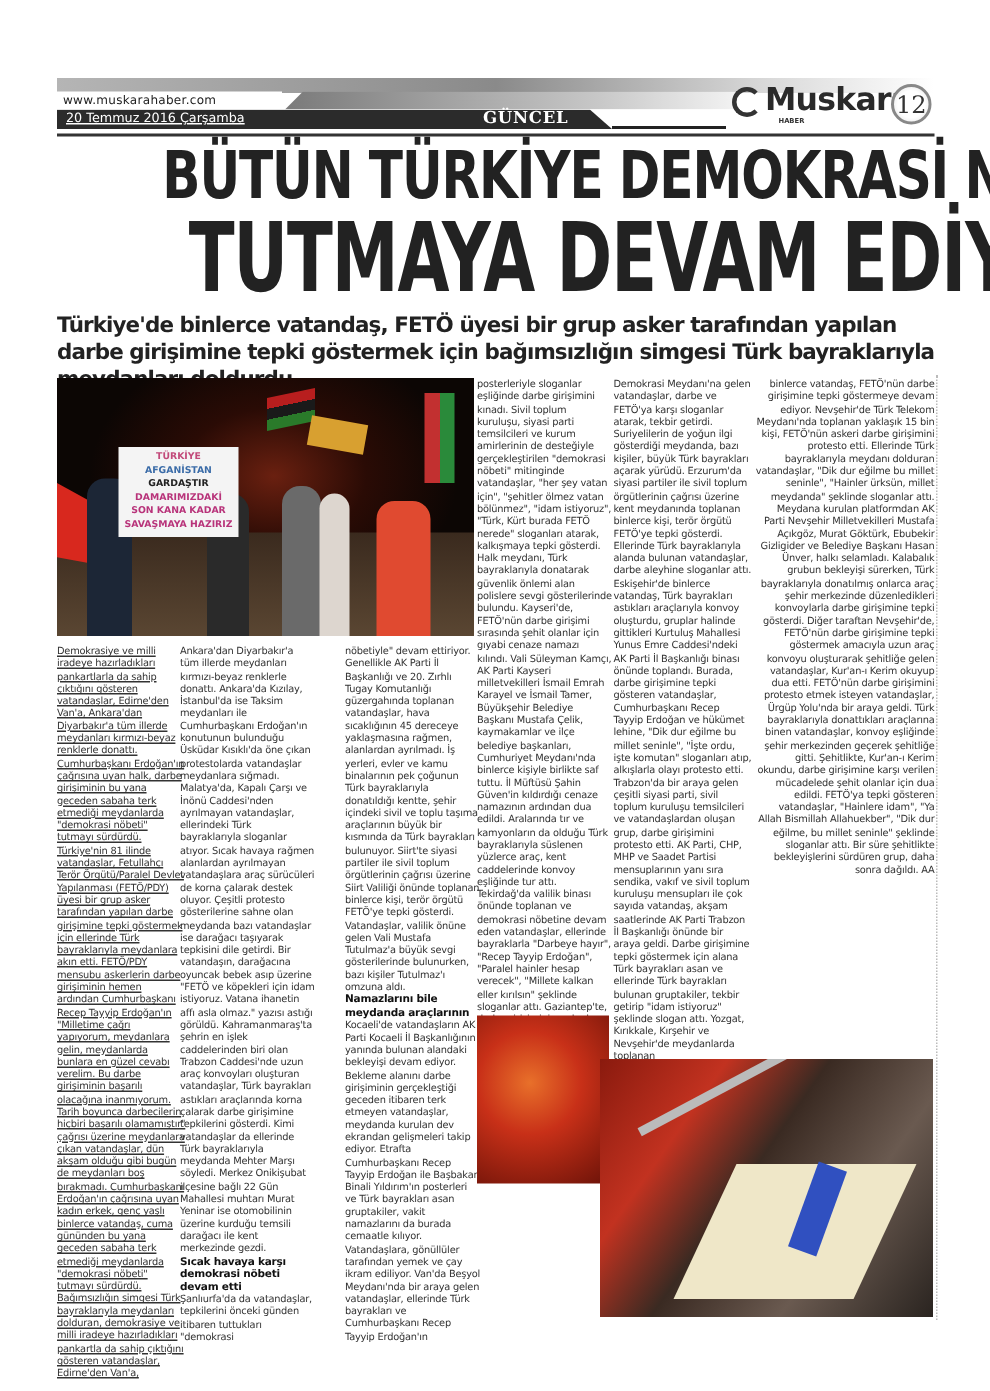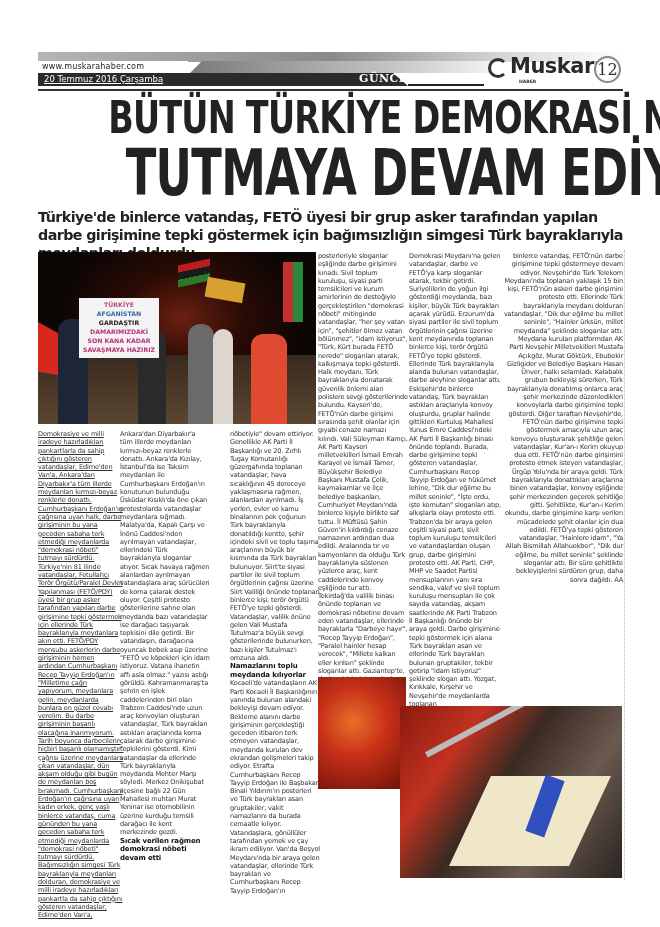--- a/index.html
+++ b/index.html
@@ -10,7 +10,7 @@
   .url-tab{position:absolute;left:38px;top:61px;width:150px;height:12px;background:#fff;}
   .date-bar{position:absolute;left:38px;top:73px;width:370px;height:13px;background:#2b2b2b;clip-path:polygon(0 0,96% 0,100% 100%,0 100%);}
   .date{position:absolute;left:44px;top:74px;font-size:8.5px;color:#fff;font-family:"DejaVu Sans",sans-serif;text-decoration:underline;}
-  .section{position:absolute;left:322px;top:72px;font-size:11px;color:#fff;font-weight:bold;letter-spacing:.5px;font-family:"DejaVu Serif",serif;margin-left:37px;}
+  .section{position:absolute;left:322px;top:72px;font-size:11px;color:#fff;font-weight:bold;letter-spacing:.5px;font-family:"DejaVu Serif",serif;}
   .grey-wedge{position:absolute;left:190px;top:61px;width:300px;height:12px;background:linear-gradient(90deg,#7a7a7a,#c8c8c8 70%,#f2f2f2);clip-path:polygon(4% 0,100% 0,100% 100%,0 100%);}
   .sect-line{position:absolute;left:408px;top:84px;width:76px;height:1.5px;background:#222;}
   .logo-text{position:absolute;left:510px;top:54px;font-size:21px;font-weight:bold;color:#2a2a2a;font-family:"DejaVu Sans",sans-serif;letter-spacing:-.5px;}

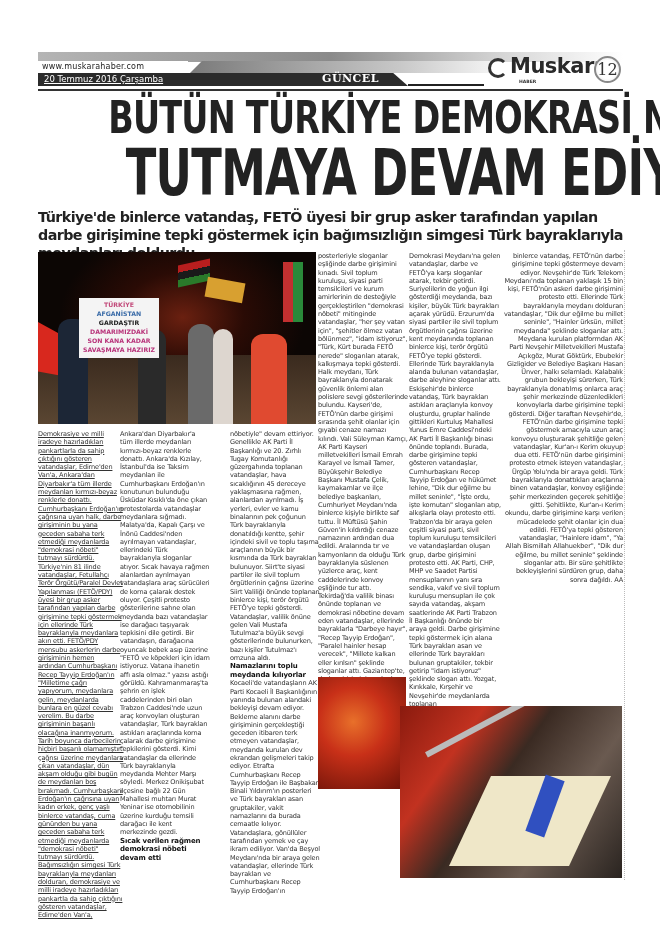--- a/index.html
+++ b/index.html
@@ -110,7 +110,7 @@
   </div>
   <div class="col c3">
     <p>nöbetiyle" devam ettiriyor. Genellikle AK Parti İl Başkanlığı ve 20. Zırhlı Tugay Komutanlığı güzergahında toplanan vatandaşlar, hava sıcaklığının 45 dereceye yaklaşmasına rağmen, alanlardan ayrılmadı. İş yerleri, evler ve kamu binalarının pek çoğunun Türk bayraklarıyla donatıldığı kentte, şehir içindeki sivil ve toplu taşıma araçlarının büyük bir kısmında da Türk bayrakları bulunuyor. Siirt'te siyasi partiler ile sivil toplum örgütlerinin çağrısı üzerine Siirt Valiliği önünde toplanan binlerce kişi, terör örgütü FETÖ'ye tepki gösterdi. Vatandaşlar, valilik önüne gelen Vali Mustafa Tutulmaz'a büyük sevgi gösterilerinde bulunurken, bazı kişiler Tutulmaz'ı omzuna aldı.</p>
-    <p class="sub">Namazlarını toplu meydanda kılıyorlar</p>
+    <p class="sub">Namazlarını bile meydanda araçlarının</p>
     <p>Kocaeli'de vatandaşların AK Parti Kocaeli İl Başkanlığının yanında bulunan alandaki bekleyişi devam ediyor. Bekleme alanını darbe girişiminin gerçekleştiği geceden itibaren terk etmeyen vatandaşlar, meydanda kurulan dev ekrandan gelişmeleri takip ediyor. Etrafta Cumhurbaşkanı Recep Tayyip Erdoğan ile Başbakan Binali Yıldırım'ın posterleri ve Türk bayrakları asan gruptakiler, vakit namazlarını da burada cemaatle kılıyor. Vatandaşlara, gönüllüler tarafından yemek ve çay ikram ediliyor. Van'da Beşyol Meydanı'nda bir araya gelen vatandaşlar, ellerinde Türk bayrakları ve Cumhurbaşkanı Recep Tayyip Erdoğan'ın</p>
   </div>
   <div class="col c4">

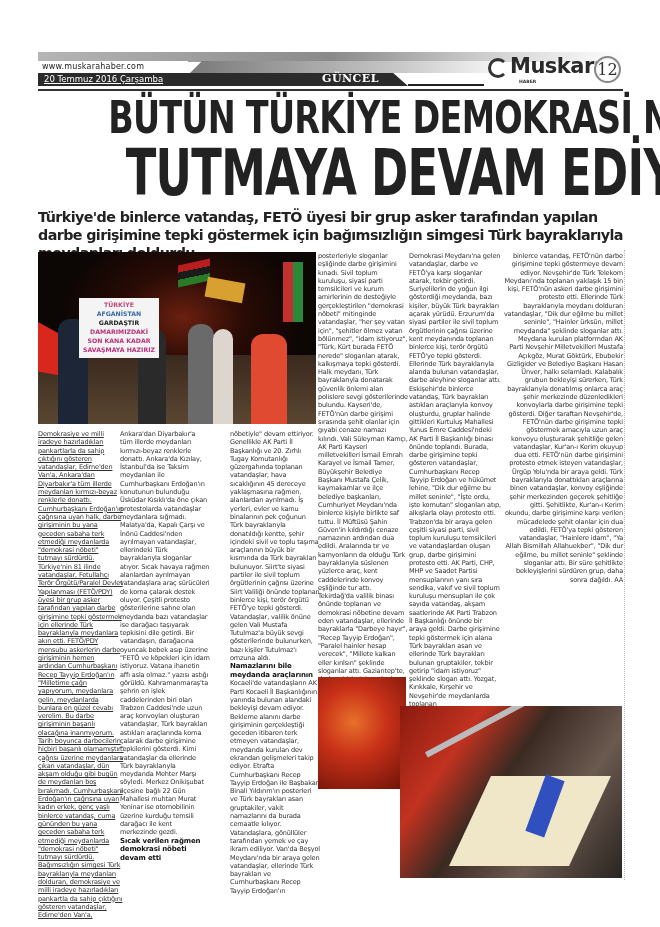--- a/index.html
+++ b/index.html
@@ -106,7 +106,7 @@
   </div>
   <div class="col c2">
     <p>Ankara'dan Diyarbakır'a tüm illerde meydanları kırmızı-beyaz renklerle donattı. Ankara'da Kızılay, İstanbul'da ise Taksim meydanları ile Cumhurbaşkanı Erdoğan'ın konutunun bulunduğu Üsküdar Kısıklı'da öne çıkan protestolarda vatandaşlar meydanlara sığmadı. Malatya'da, Kapalı Çarşı ve İnönü Caddesi'nden ayrılmayan vatandaşlar, ellerindeki Türk bayraklarıyla sloganlar atıyor. Sıcak havaya rağmen alanlardan ayrılmayan vatandaşlara araç sürücüleri de korna çalarak destek oluyor. Çeşitli protesto gösterilerine sahne olan meydanda bazı vatandaşlar ise darağacı taşıyarak tepkisini dile getirdi. Bir vatandaşın, darağacına oyuncak bebek asıp üzerine "FETÖ ve köpekleri için idam istiyoruz. Vatana ihanetin affı asla olmaz." yazısı astığı görüldü. Kahramanmaraş'ta şehrin en işlek caddelerinden biri olan Trabzon Caddesi'nde uzun araç konvoyları oluşturan vatandaşlar, Türk bayrakları astıkları araçlarında korna çalarak darbe girişimine tepkilerini gösterdi. Kimi vatandaşlar da ellerinde Türk bayraklarıyla meydanda Mehter Marşı söyledi. Merkez Onikişubat ilçesine bağlı 22 Gün Mahallesi muhtarı Murat Yeninar ise otomobilinin üzerine kurduğu temsili darağacı ile kent merkezinde gezdi.</p>
-    <p class="sub">Sıcak verilen rağmen demokrasi nöbeti devam etti</p>
+    <p class="sub">Sıcak havaya karşı demokrasi nöbeti devam etti</p>
   </div>
   <div class="col c3">
     <p>nöbetiyle" devam ettiriyor. Genellikle AK Parti İl Başkanlığı ve 20. Zırhlı Tugay Komutanlığı güzergahında toplanan vatandaşlar, hava sıcaklığının 45 dereceye yaklaşmasına rağmen, alanlardan ayrılmadı. İş yerleri, evler ve kamu binalarının pek çoğunun Türk bayraklarıyla donatıldığı kentte, şehir içindeki sivil ve toplu taşıma araçlarının büyük bir kısmında da Türk bayrakları bulunuyor. Siirt'te siyasi partiler ile sivil toplum örgütlerinin çağrısı üzerine Siirt Valiliği önünde toplanan binlerce kişi, terör örgütü FETÖ'ye tepki gösterdi. Vatandaşlar, valilik önüne gelen Vali Mustafa Tutulmaz'a büyük sevgi gösterilerinde bulunurken, bazı kişiler Tutulmaz'ı omzuna aldı.</p>

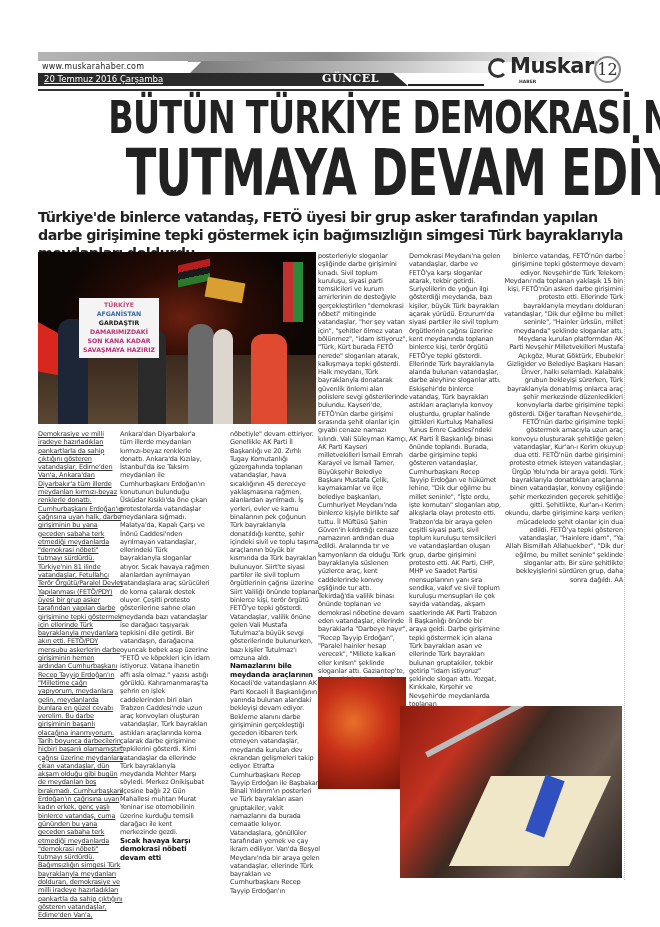--- a/index.html
+++ b/index.html
@@ -107,6 +107,7 @@
   <div class="col c2">
     <p>Ankara'dan Diyarbakır'a tüm illerde meydanları kırmızı-beyaz renklerle donattı. Ankara'da Kızılay, İstanbul'da ise Taksim meydanları ile Cumhurbaşkanı Erdoğan'ın konutunun bulunduğu Üsküdar Kısıklı'da öne çıkan protestolarda vatandaşlar meydanlara sığmadı. Malatya'da, Kapalı Çarşı ve İnönü Caddesi'nden ayrılmayan vatandaşlar, ellerindeki Türk bayraklarıyla sloganlar atıyor. Sıcak havaya rağmen alanlardan ayrılmayan vatandaşlara araç sürücüleri de korna çalarak destek oluyor. Çeşitli protesto gösterilerine sahne olan meydanda bazı vatandaşlar ise darağacı taşıyarak tepkisini dile getirdi. Bir vatandaşın, darağacına oyuncak bebek asıp üzerine "FETÖ ve köpekleri için idam istiyoruz. Vatana ihanetin affı asla olmaz." yazısı astığı görüldü. Kahramanmaraş'ta şehrin en işlek caddelerinden biri olan Trabzon Caddesi'nde uzun araç konvoyları oluşturan vatandaşlar, Türk bayrakları astıkları araçlarında korna çalarak darbe girişimine tepkilerini gösterdi. Kimi vatandaşlar da ellerinde Türk bayraklarıyla meydanda Mehter Marşı söyledi. Merkez Onikişubat ilçesine bağlı 22 Gün Mahallesi muhtarı Murat Yeninar ise otomobilinin üzerine kurduğu temsili darağacı ile kent merkezinde gezdi.</p>
     <p class="sub">Sıcak havaya karşı demokrasi nöbeti devam etti</p>
+    <p>Şanlıurfa'da da vatandaşlar, tepkilerini önceki günden itibaren tuttukları "demokrasi</p>
   </div>
   <div class="col c3">
     <p>nöbetiyle" devam ettiriyor. Genellikle AK Parti İl Başkanlığı ve 20. Zırhlı Tugay Komutanlığı güzergahında toplanan vatandaşlar, hava sıcaklığının 45 dereceye yaklaşmasına rağmen, alanlardan ayrılmadı. İş yerleri, evler ve kamu binalarının pek çoğunun Türk bayraklarıyla donatıldığı kentte, şehir içindeki sivil ve toplu taşıma araçlarının büyük bir kısmında da Türk bayrakları bulunuyor. Siirt'te siyasi partiler ile sivil toplum örgütlerinin çağrısı üzerine Siirt Valiliği önünde toplanan binlerce kişi, terör örgütü FETÖ'ye tepki gösterdi. Vatandaşlar, valilik önüne gelen Vali Mustafa Tutulmaz'a büyük sevgi gösterilerinde bulunurken, bazı kişiler Tutulmaz'ı omzuna aldı.</p>

